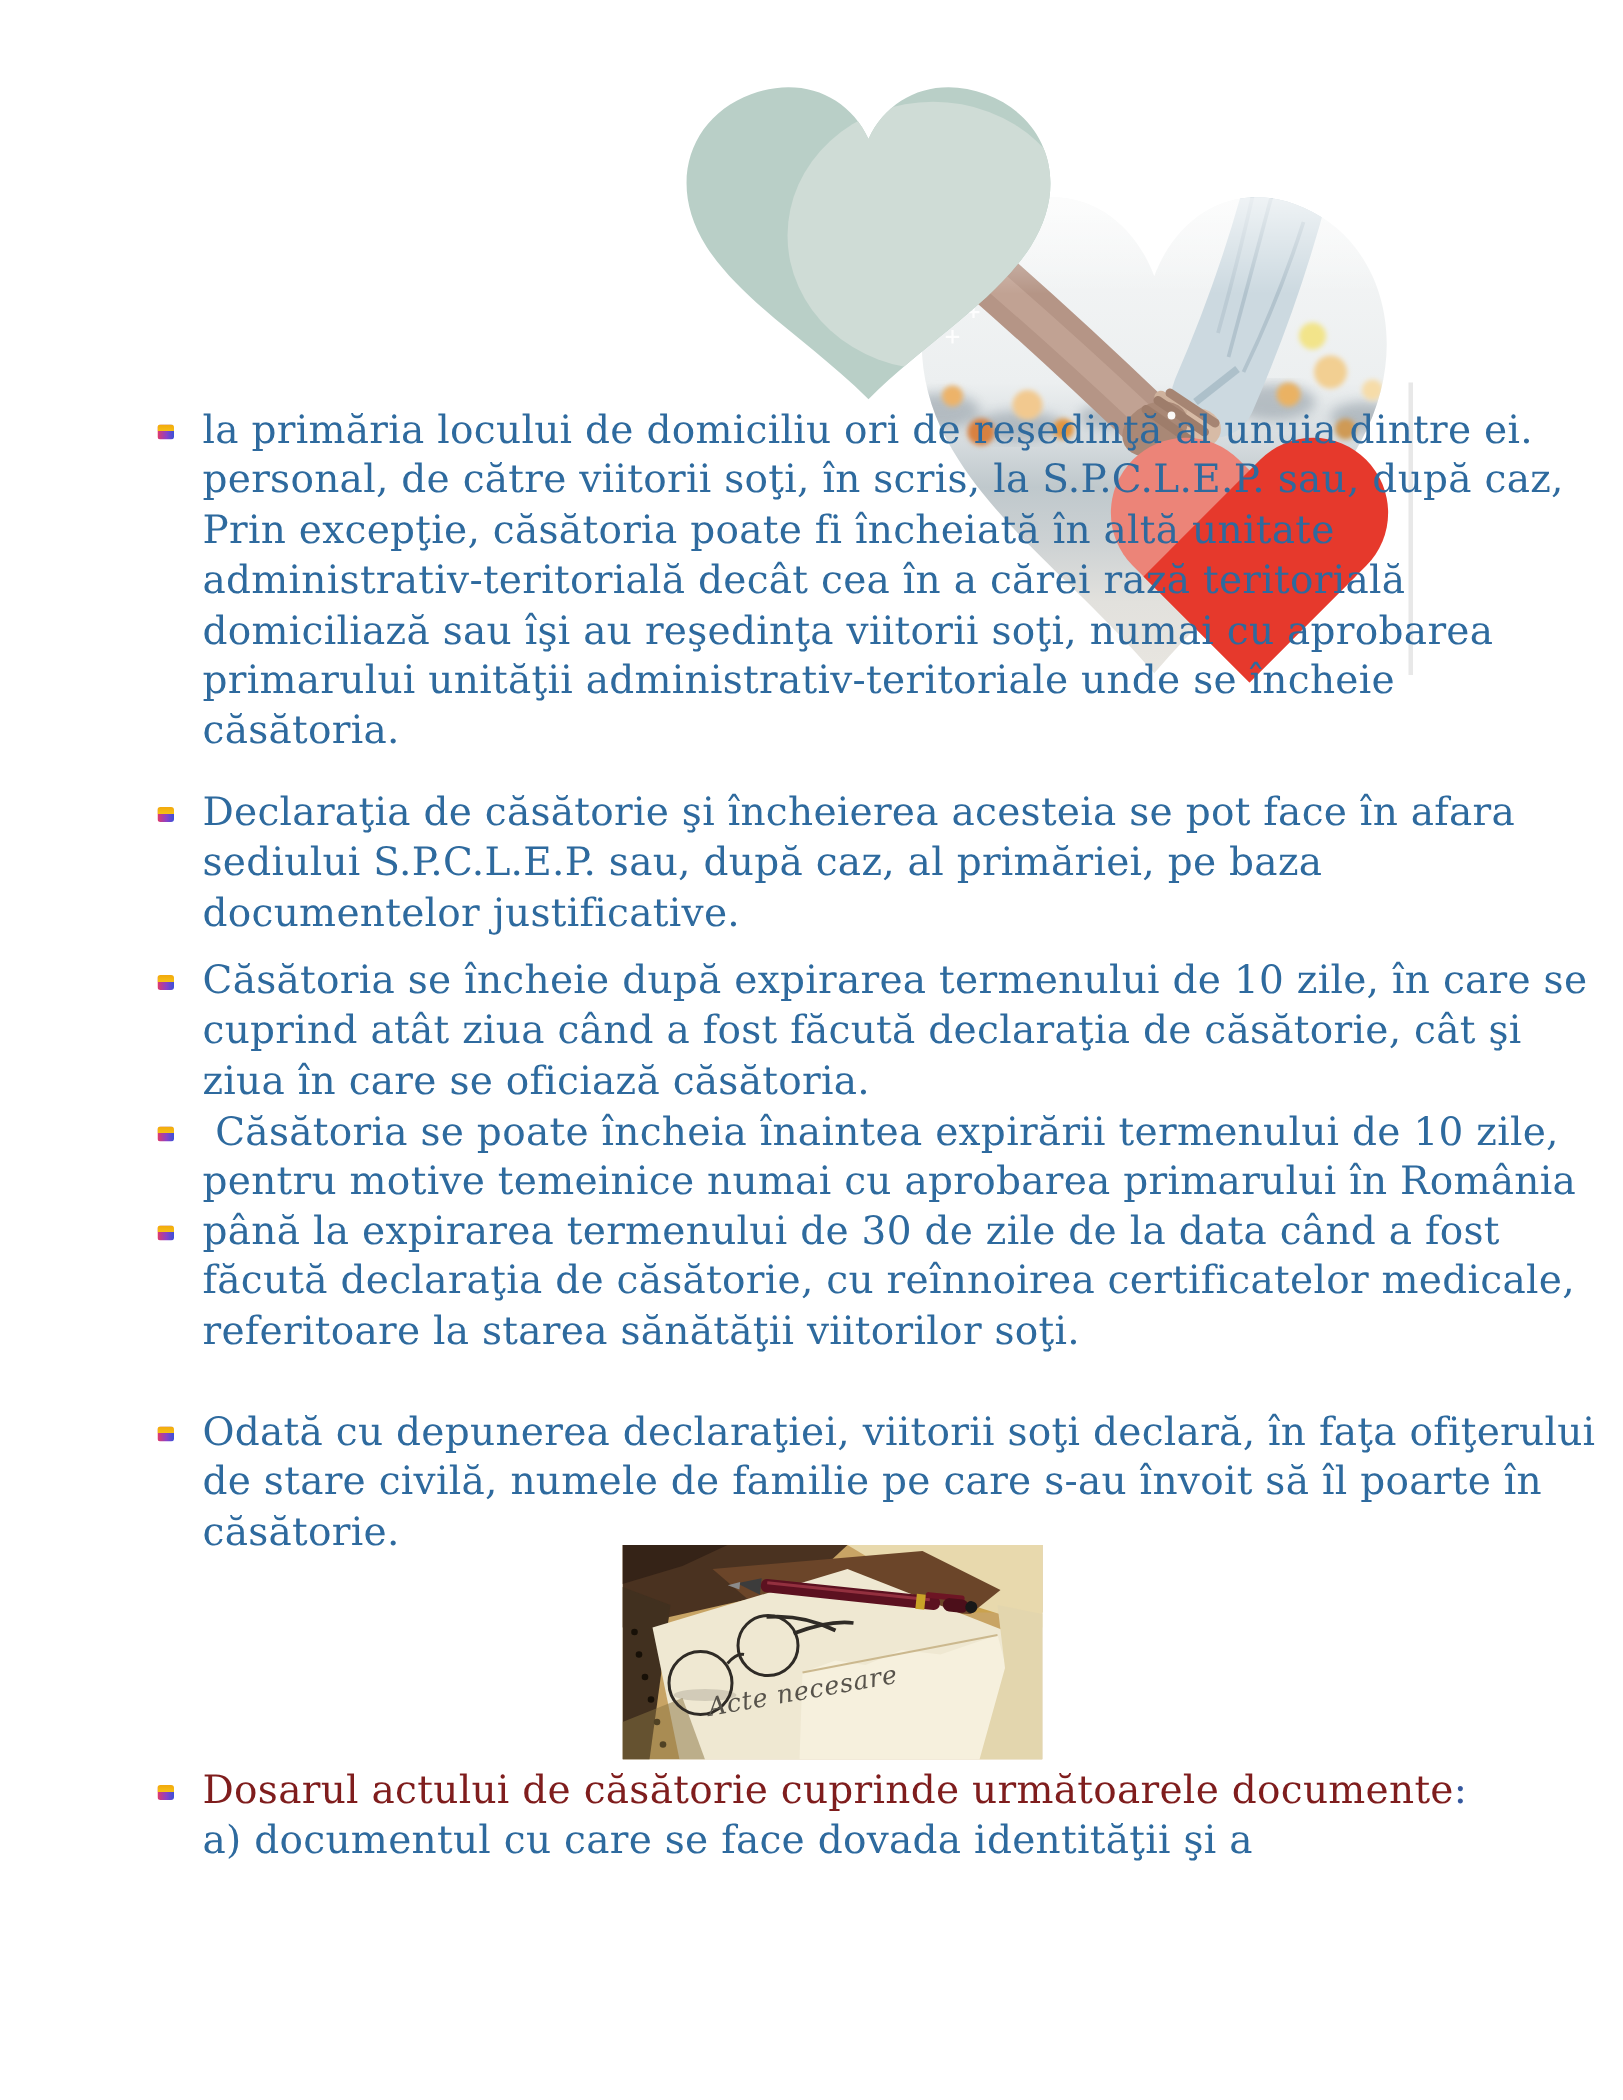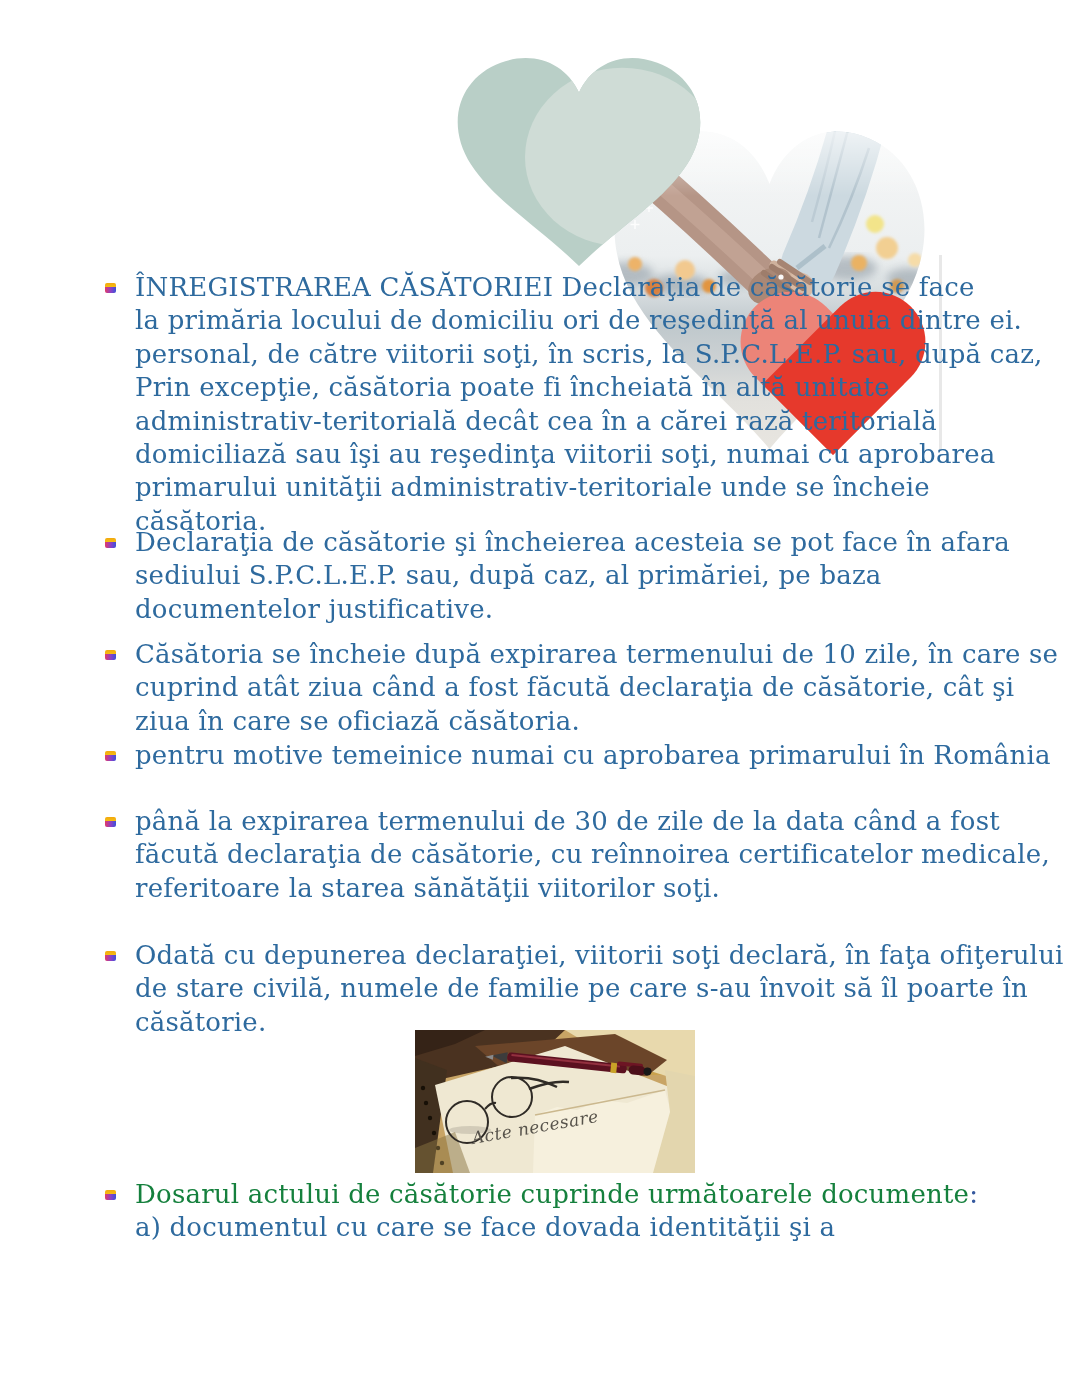--- a/index.html
+++ b/index.html
@@ -185,7 +185,6 @@
 
   <div class="bullet" style="top:271px;">
     <span class="bullet-ic"></span>
-    <div class="line">ÎNREGISTRAREA CĂSĂTORIEI Declaraţia de căsătorie se face</div>
     <div class="line">la primăria locului de domiciliu ori de reşedinţă al unuia dintre ei.</div>
     <div class="line">personal, de către viitorii soţi, în scris, la S.P.C.L.E.P. sau, după caz,</div>
     <div class="line">Prin excepţie, căsătoria poate fi încheiată în altă unitate</div>

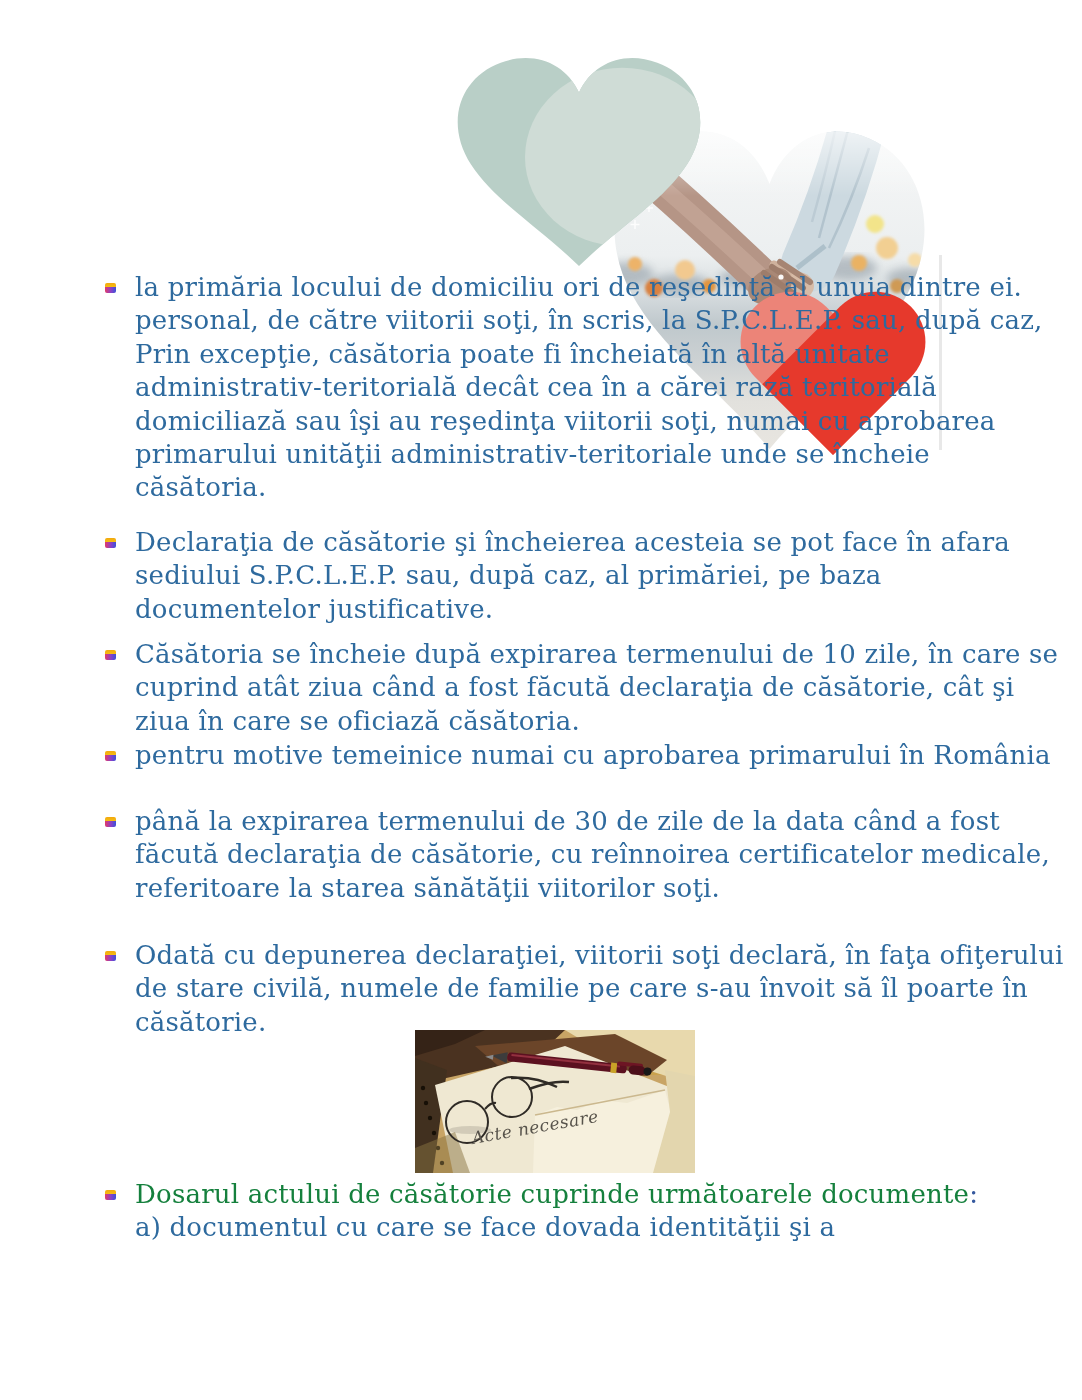--- a/index.html
+++ b/index.html
@@ -210,6 +210,7 @@
 
   <div class="bullet" style="top:739px;">
     <span class="bullet-ic"></span>
+    <div class="line"> Căsătoria se poate încheia înaintea expirării termenului de 10 zile,</div>
     <div class="line">pentru motive temeinice numai cu aprobarea primarului în România</div>
   </div>
 

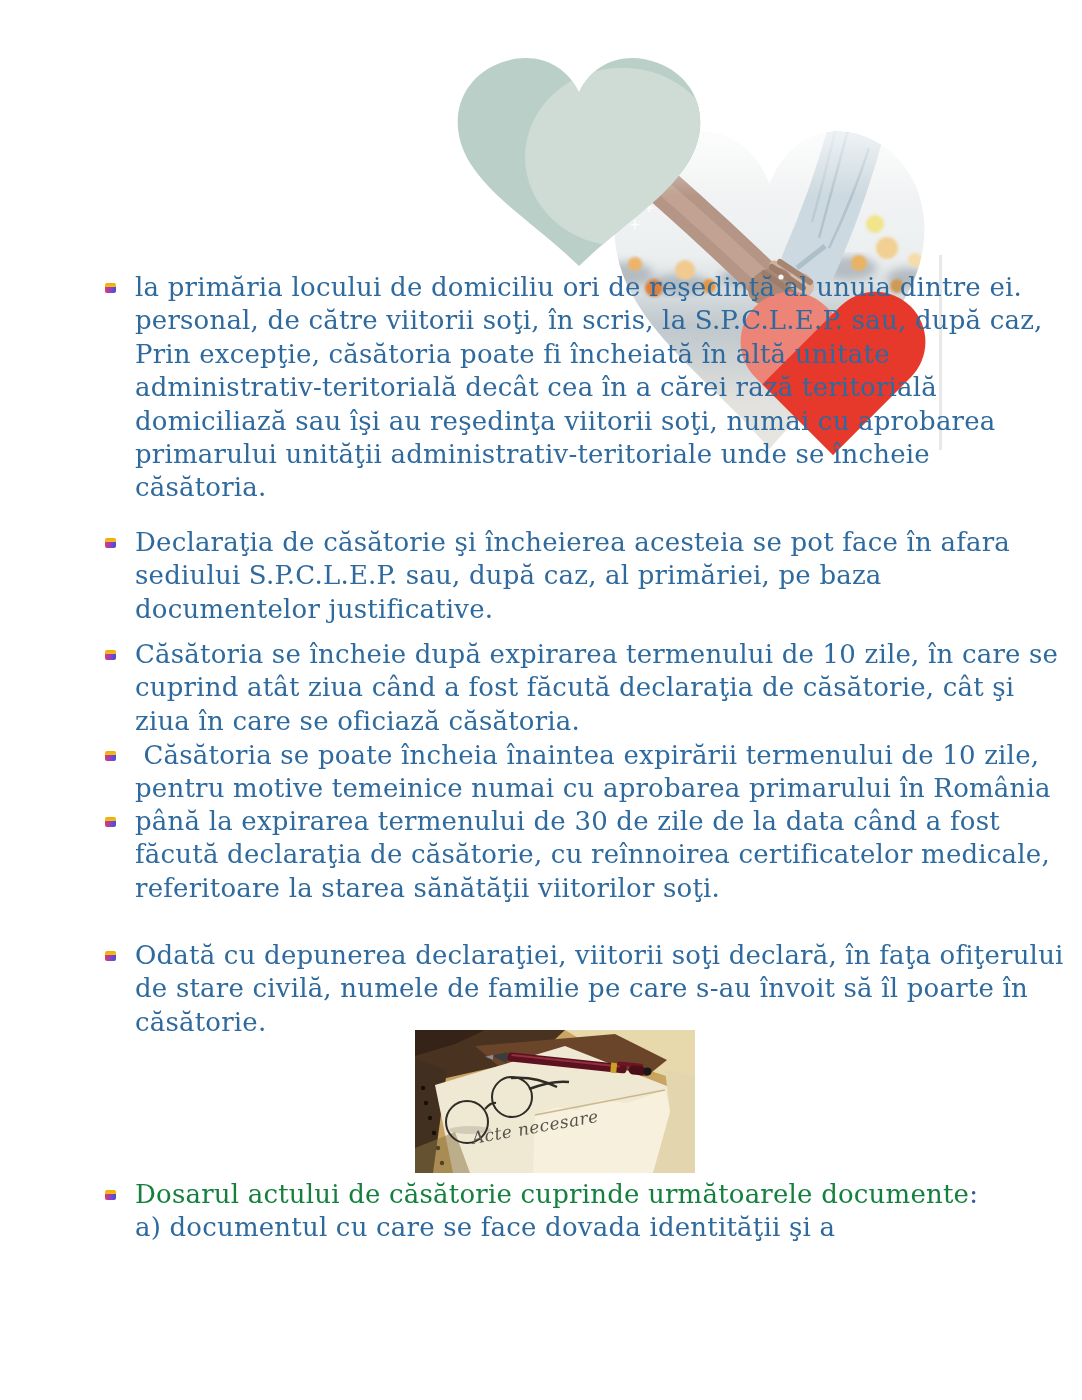--- a/index.html
+++ b/index.html
@@ -26,7 +26,7 @@
       linear-gradient(180deg,#f2a80d 0%,#f6c013 44%,rgba(0,0,0,0) 44%),
       linear-gradient(90deg,#e23a68 0%,#8a41c9 55%,#3b52d6 100%);
   }
-  .red-text{color:#15803d;}
+  .red-text{color:#7f1d1d;}
   .colon{color:#35589e;}
   
   .acte-img{position:absolute;left:415px;top:1030px;width:280px;height:143px;z-index:2;}

